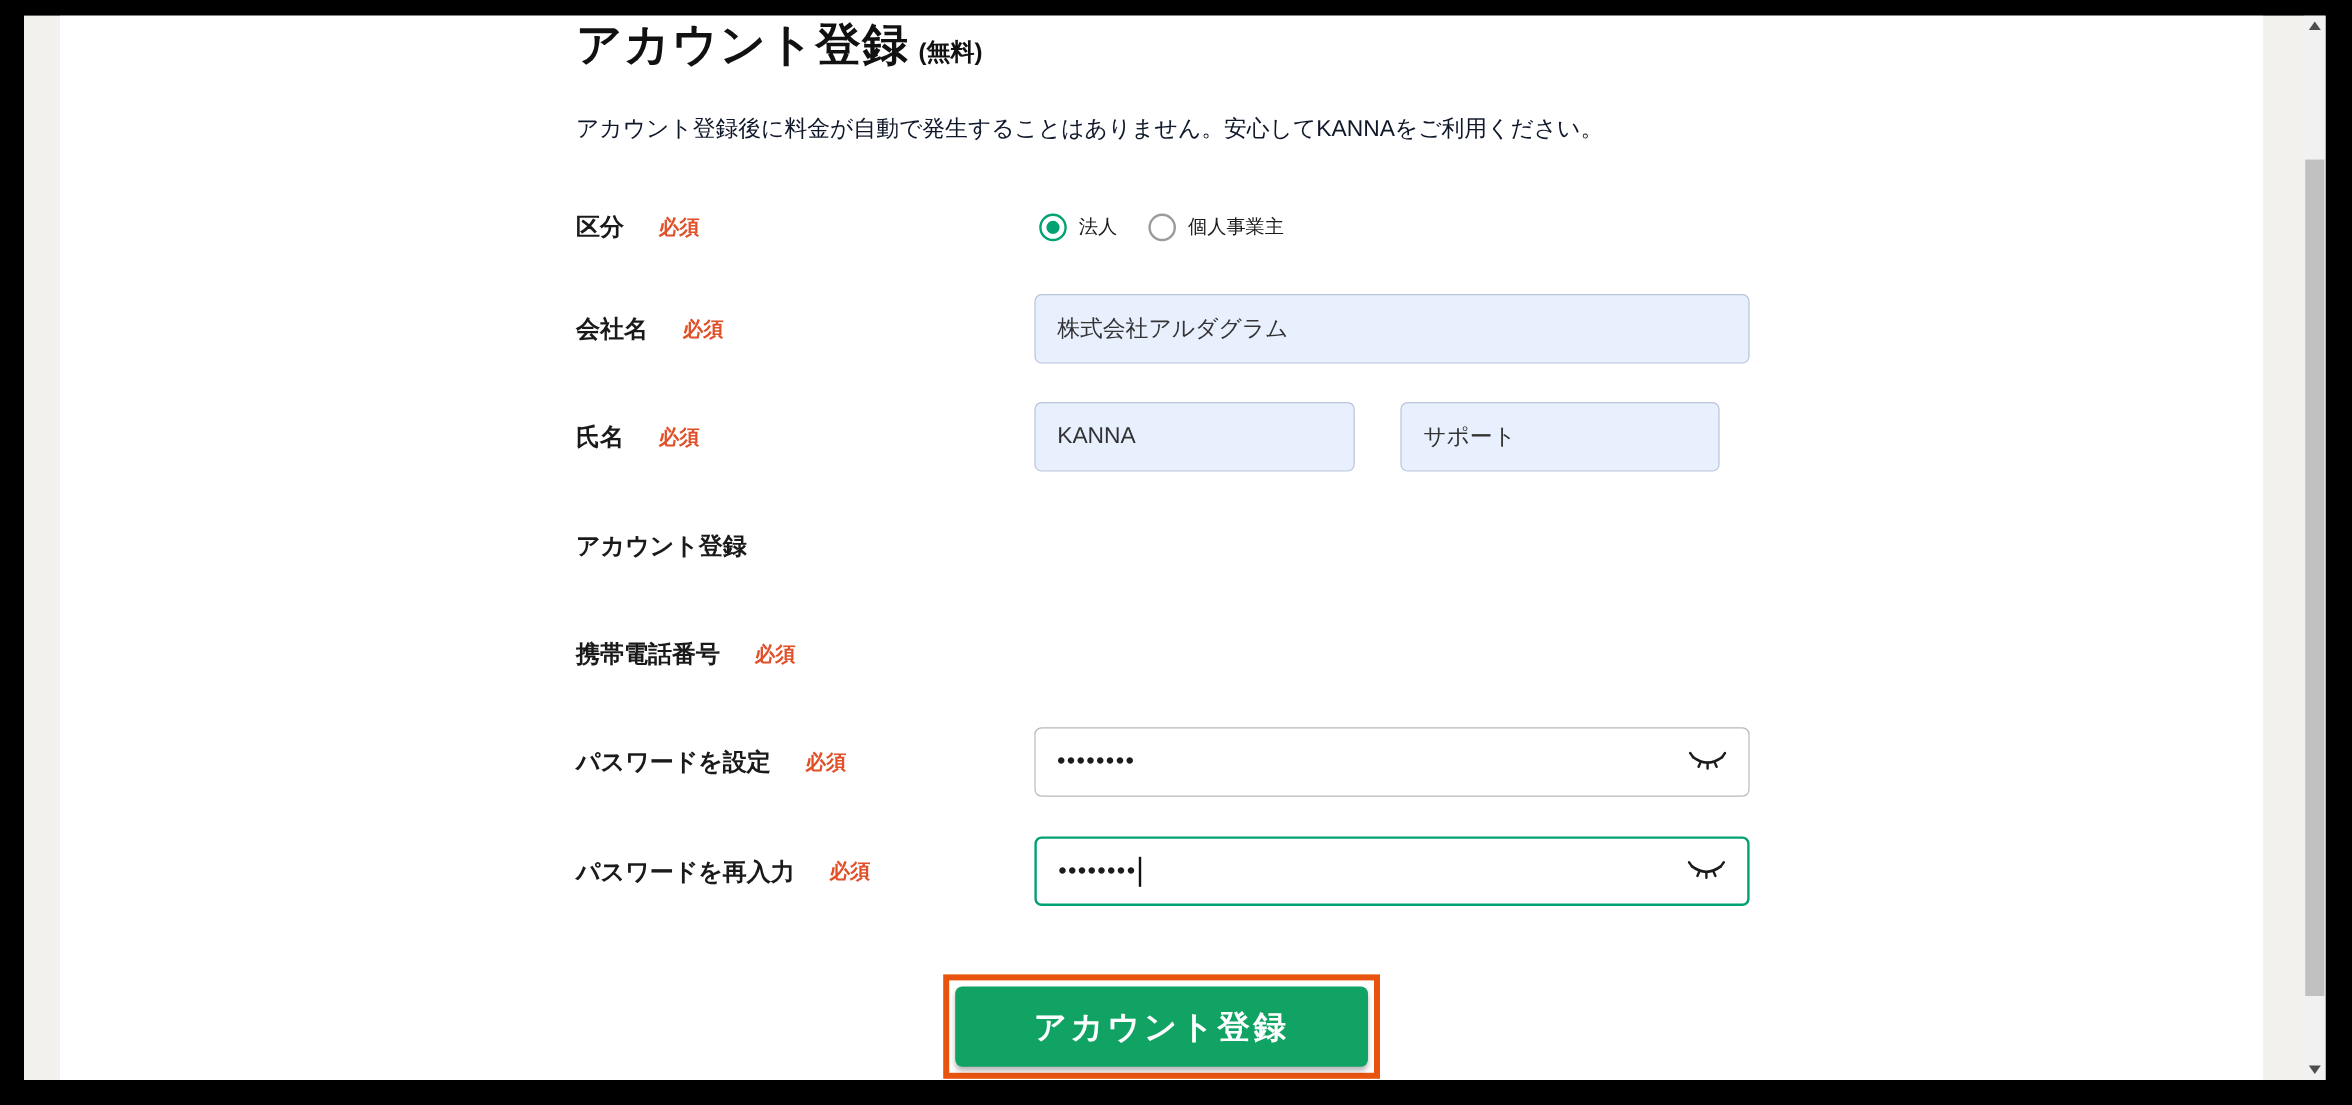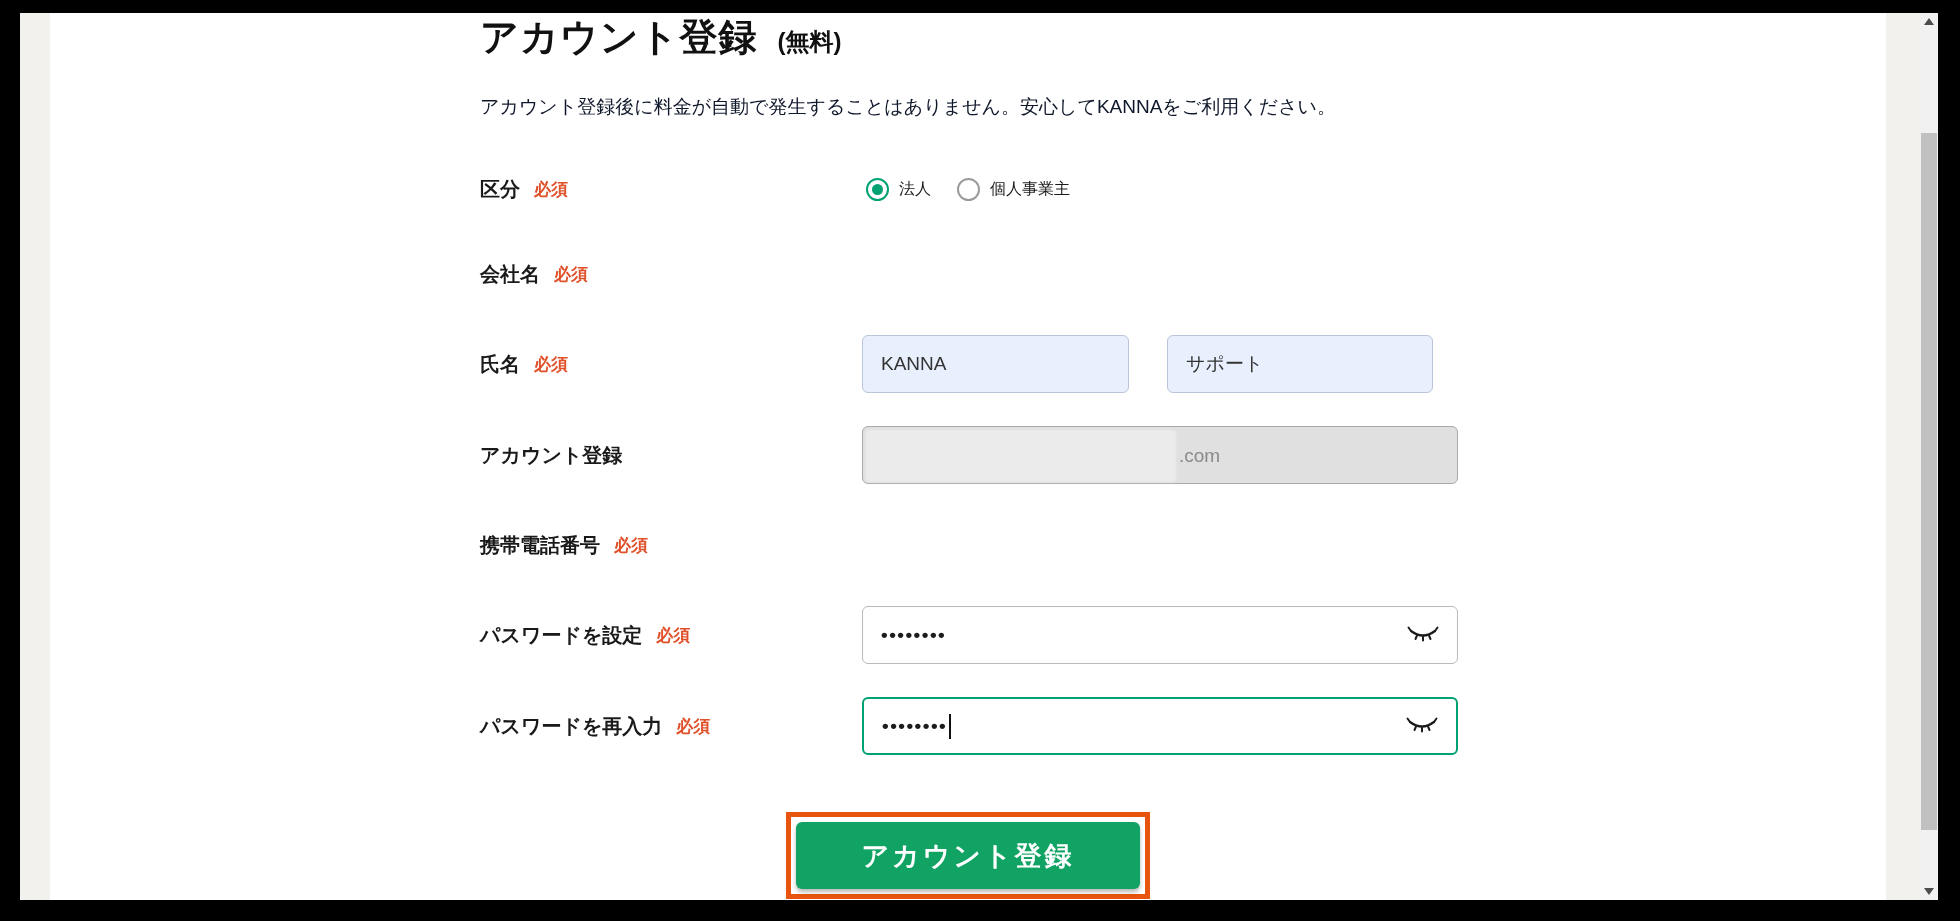--- a/index.html
+++ b/index.html
@@ -21,7 +21,7 @@
   
   .page-title { position:absolute; left:460px; top:-1px; font-size:38px; font-weight:700; color:#111;
                 letter-spacing:1px; white-space:nowrap; }
-  .page-title .suffix { font-size:24px; margin-left:20px; letter-spacing:0; }
+  .page-title .suffix { font-size:20px; margin-left:8px; letter-spacing:0; }
   .page-subtitle { position:absolute; left:460px; top:81px; font-size:19px; color:#0f172a; white-space:nowrap; }
 
   

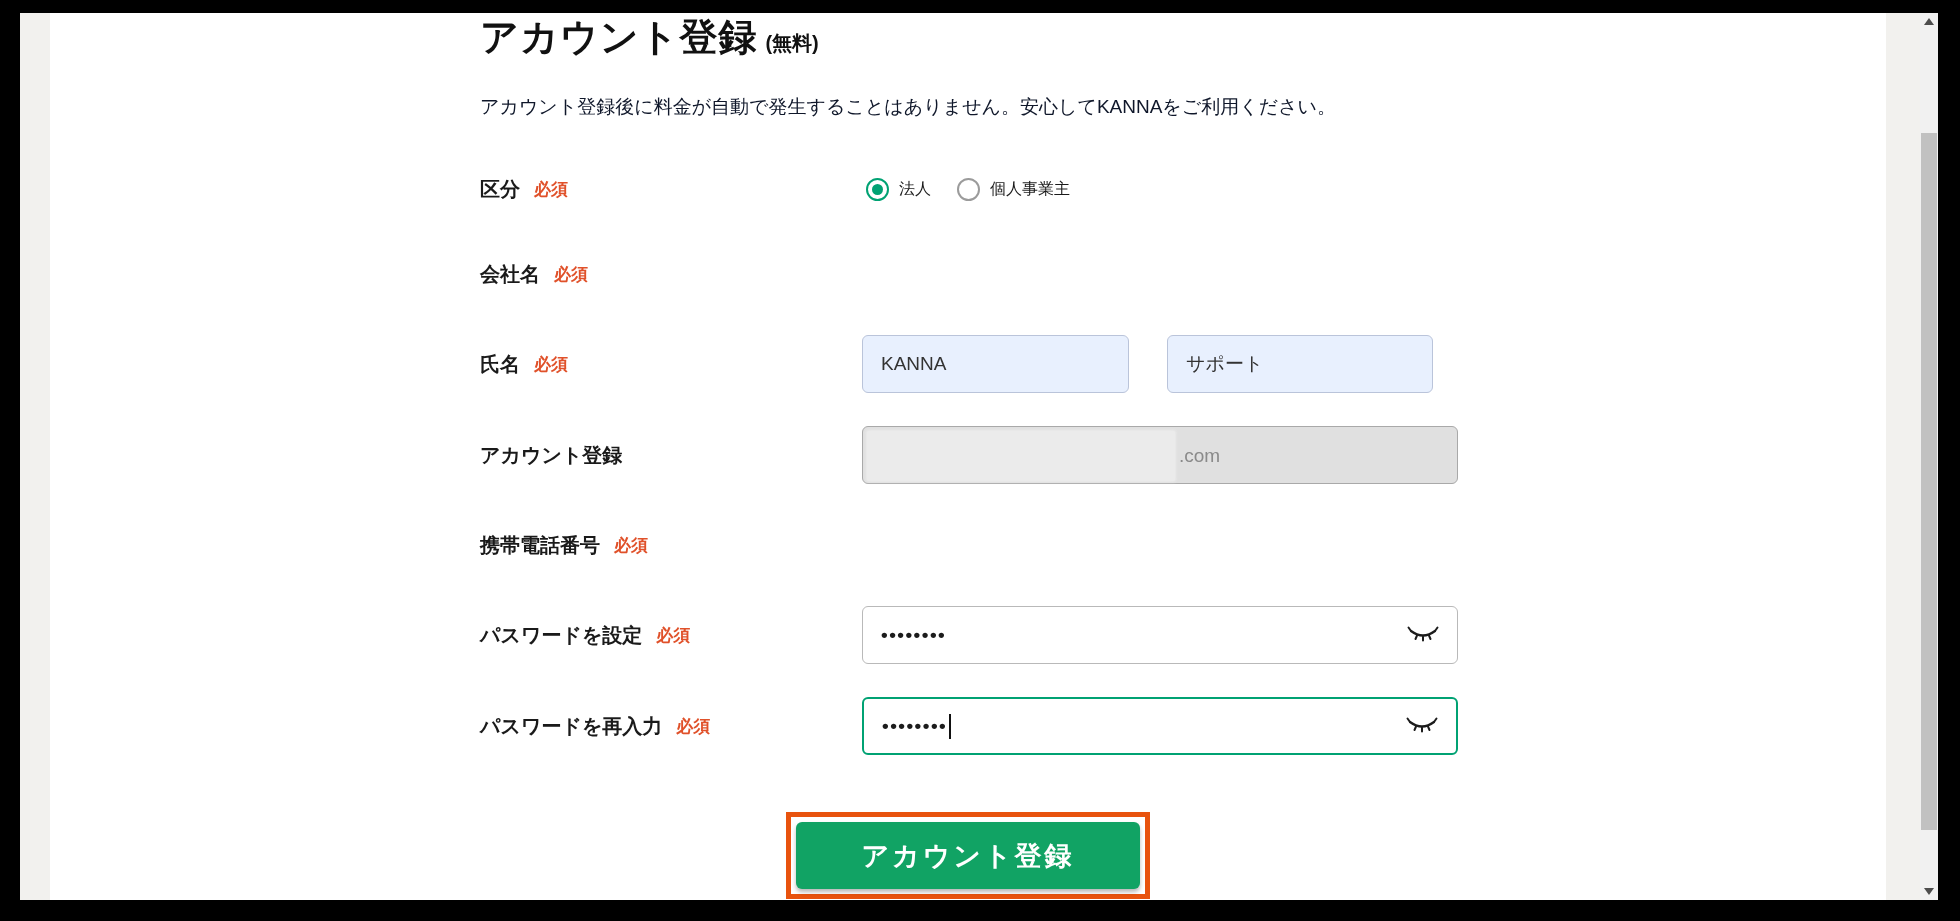--- a/index.html
+++ b/index.html
@@ -26,7 +26,7 @@
 
   
   .row { position:absolute; left:460px; height:58px; display:flex; align-items:center; }
-  .label-group { width:382px; display:flex; align-items:center; flex:none; }
+  .label-group { width:382px; display:flex; align-items:center; flex:none;gap:15px; }
   .field-label { font-size:20px; font-weight:700; color:#1A1A1A; white-space:nowrap; }
   .required { font-size:17px; font-weight:700; color:#E0512A; margin-left:14px; white-space:nowrap;text-align:center; }
 

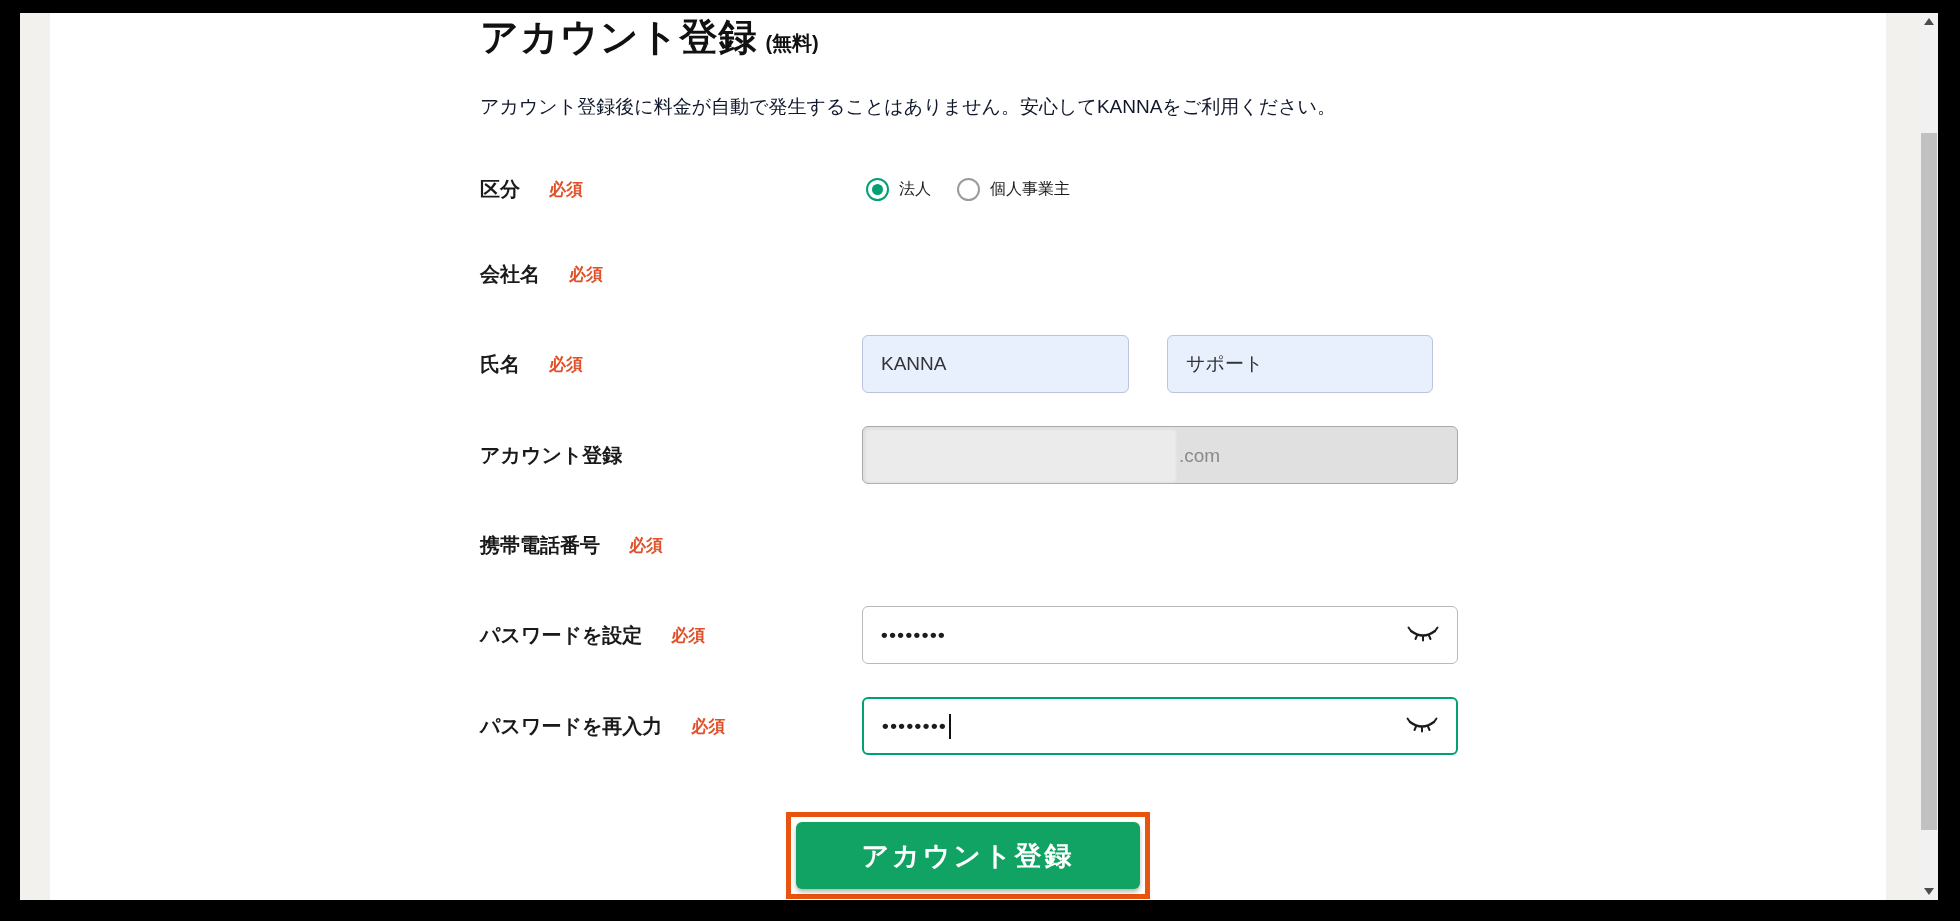--- a/index.html
+++ b/index.html
@@ -101,6 +101,9 @@
       <span class="field-label">会社名</span>
       <span class="required">必須</span>
     </div>
+    <div class="input autofill w-full">
+      <span>株式会社アルダグラム</span>
+    </div>
   </div>
 
   <div class="row" style="top:322px;">

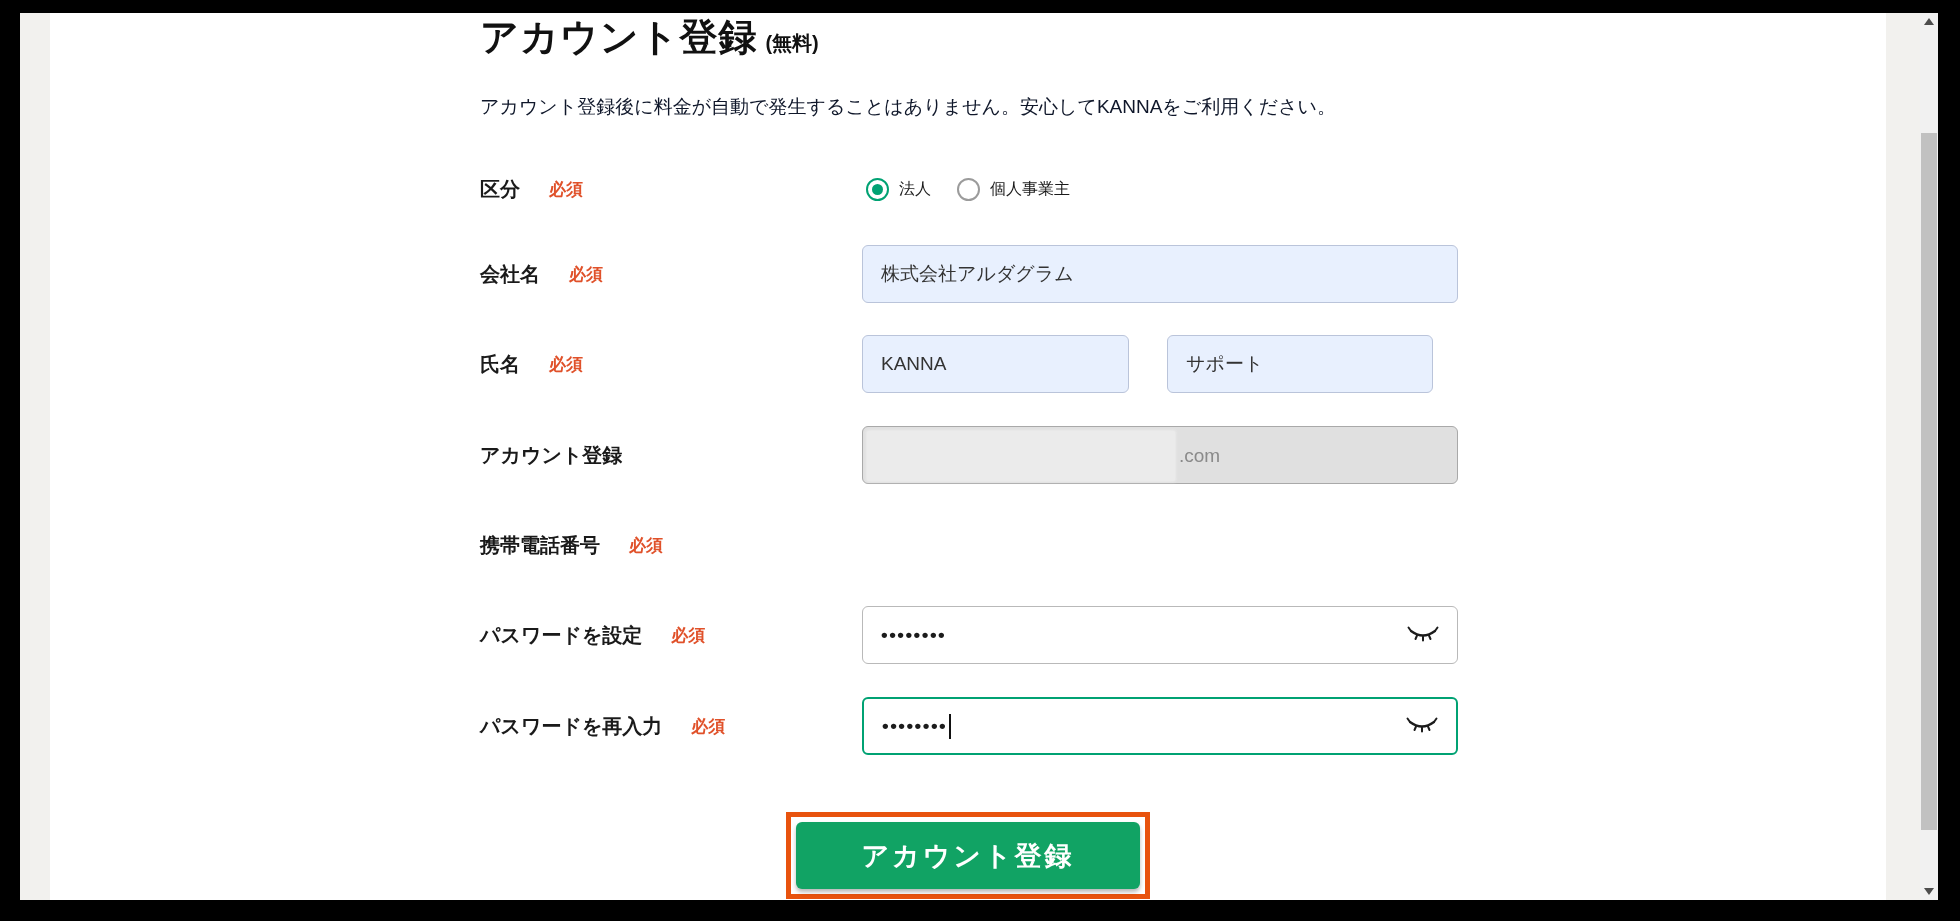--- a/index.html
+++ b/index.html
@@ -123,10 +123,6 @@
     <div class="label-group">
       <span class="field-label">アカウント登録</span>
     </div>
-    <div class="input disabled w-full">
-      <span class="redaction"></span>
-      <span class="email-visible">.com</span>
-    </div>
   </div>
 
   <div class="row" style="top:503px;">

